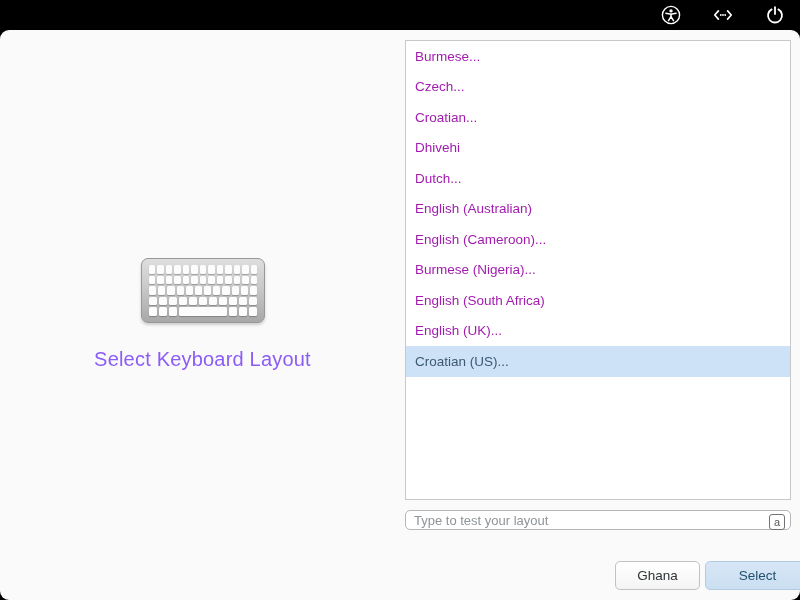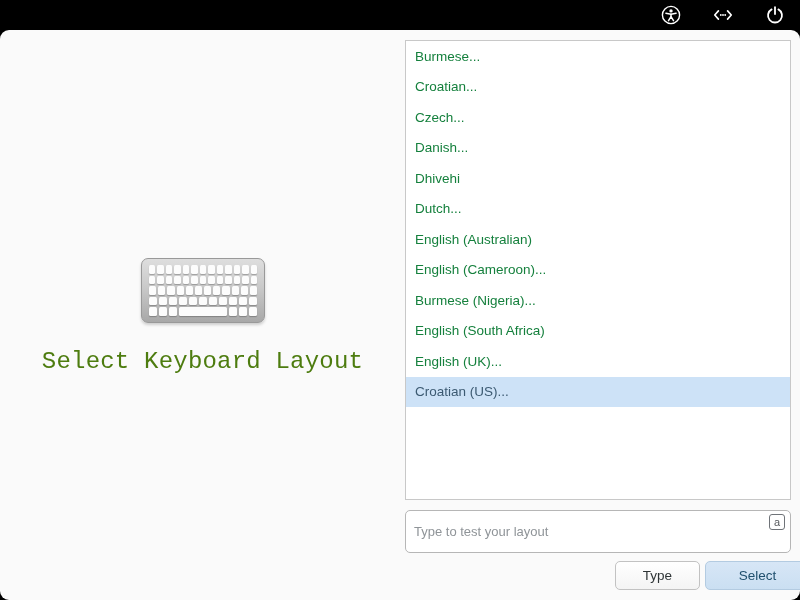--- a/index.html
+++ b/index.html
@@ -59,7 +59,7 @@
   }
   .layout-row {
     height:30.53px; display:flex; align-items:center;
-    padding-left:9px; font-size:13.5px; color:#15803d; cursor:default;
+    padding-left:9px; font-size:13.5px; color:#a21caf; cursor:default;
   }
   .layout-row.selected { background:#cde2f7; color:#3c5a72; }
 

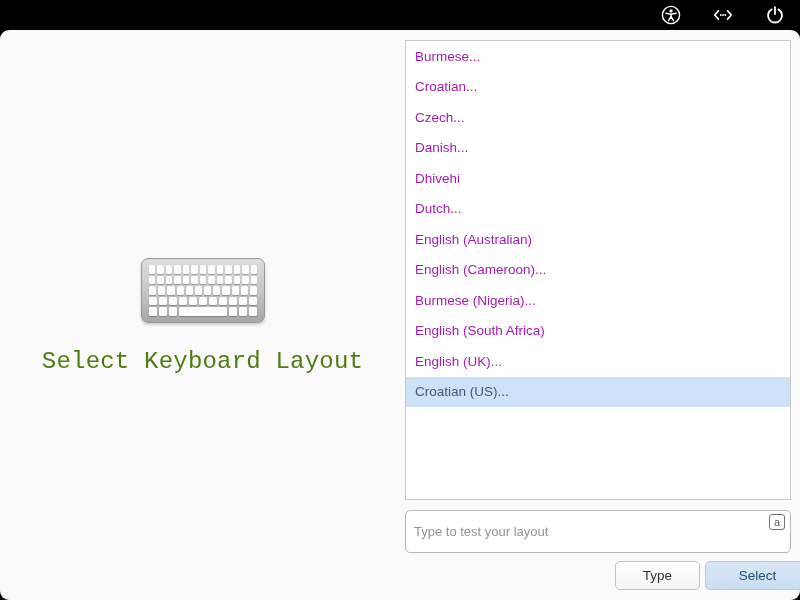--- a/index.html
+++ b/index.html
@@ -203,8 +203,8 @@
 
   <div class="layout-list">
     <div class="layout-row">Burmese...</div>
+    <div class="layout-row">Czech...</div>
     <div class="layout-row">Croatian...</div>
-    <div class="layout-row">Czech...</div>
     <div class="layout-row">Danish...</div>
     <div class="layout-row">Dhivehi</div>
     <div class="layout-row">Dutch...</div>

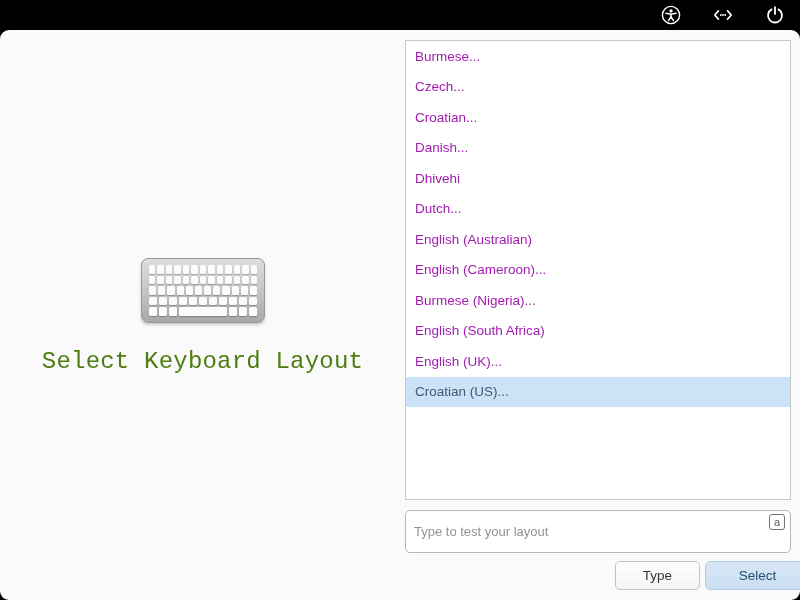--- a/index.html
+++ b/index.html
@@ -205,7 +205,6 @@
     <div class="layout-row">Burmese...</div>
     <div class="layout-row">Czech...</div>
     <div class="layout-row">Croatian...</div>
-    <div class="layout-row">Danish...</div>
     <div class="layout-row">Dhivehi</div>
     <div class="layout-row">Dutch...</div>
     <div class="layout-row">English (Australian)</div>

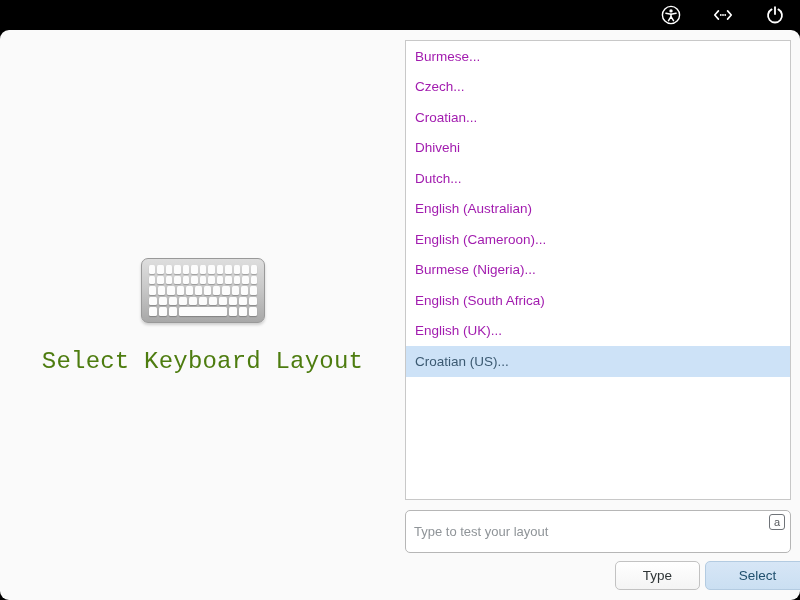--- a/index.html
+++ b/index.html
@@ -46,9 +46,8 @@
   }
   .page-title {
     position:absolute; top:318px; left:0; width:405px;
-    text-align:center; font-size:24px; color:#4d7c0f; font-weight:400;
+    text-align:center; font-size:20px; color:#8b5cf6; font-weight:400;
     letter-spacing:0.2px;
-    font-family:Liberation Mono, monospace;
   }
 
   

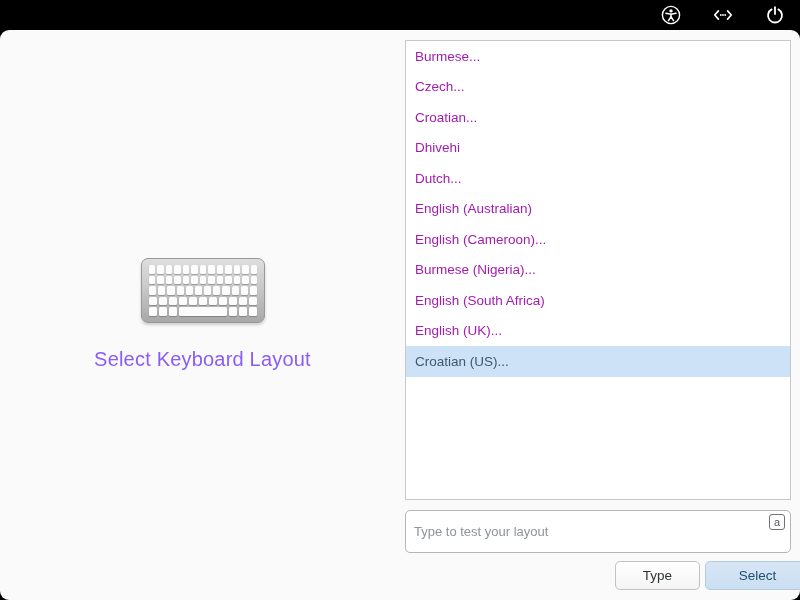--- a/index.html
+++ b/index.html
@@ -63,7 +63,7 @@
   .layout-row.selected { background:#cde2f7; color:#3c5a72; }
 
   
-  .test-entry-wrap { position:absolute; left:405px; top:480px; width:386px; height:43px; }
+  .test-entry-wrap { position:absolute; left:405px; top:480px; width:386px; height:20px; }
   .test-entry {
     width:100%; height:100%;
     border:1px solid #b6b6b6; border-radius:5px; background:#fff;

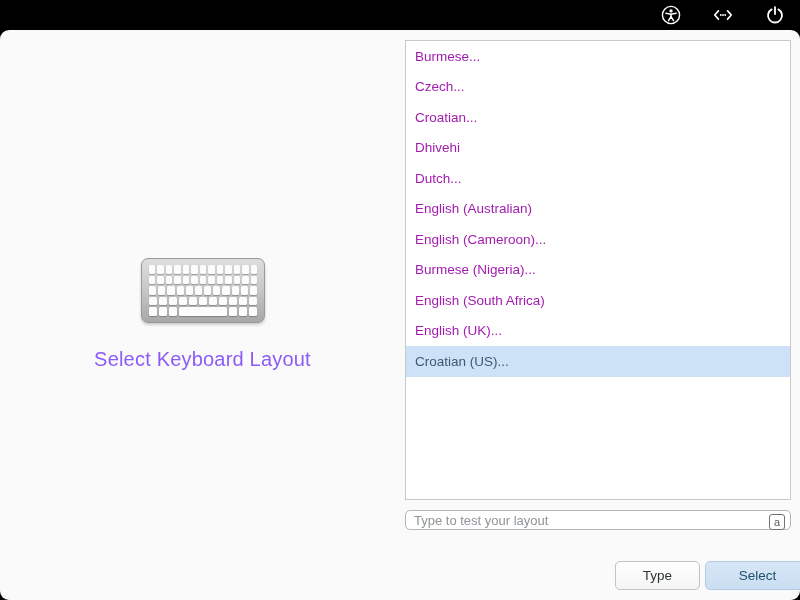--- a/index.html
+++ b/index.html
@@ -219,7 +219,7 @@
     <span class="entry-preview-icon">a</span>
   </div>
 
-  <button class="btn btn-back">Type</button>
+  <button class="btn btn-back">Ghana</button>
   <button class="btn btn-select">Select</button>
 </div>
 

